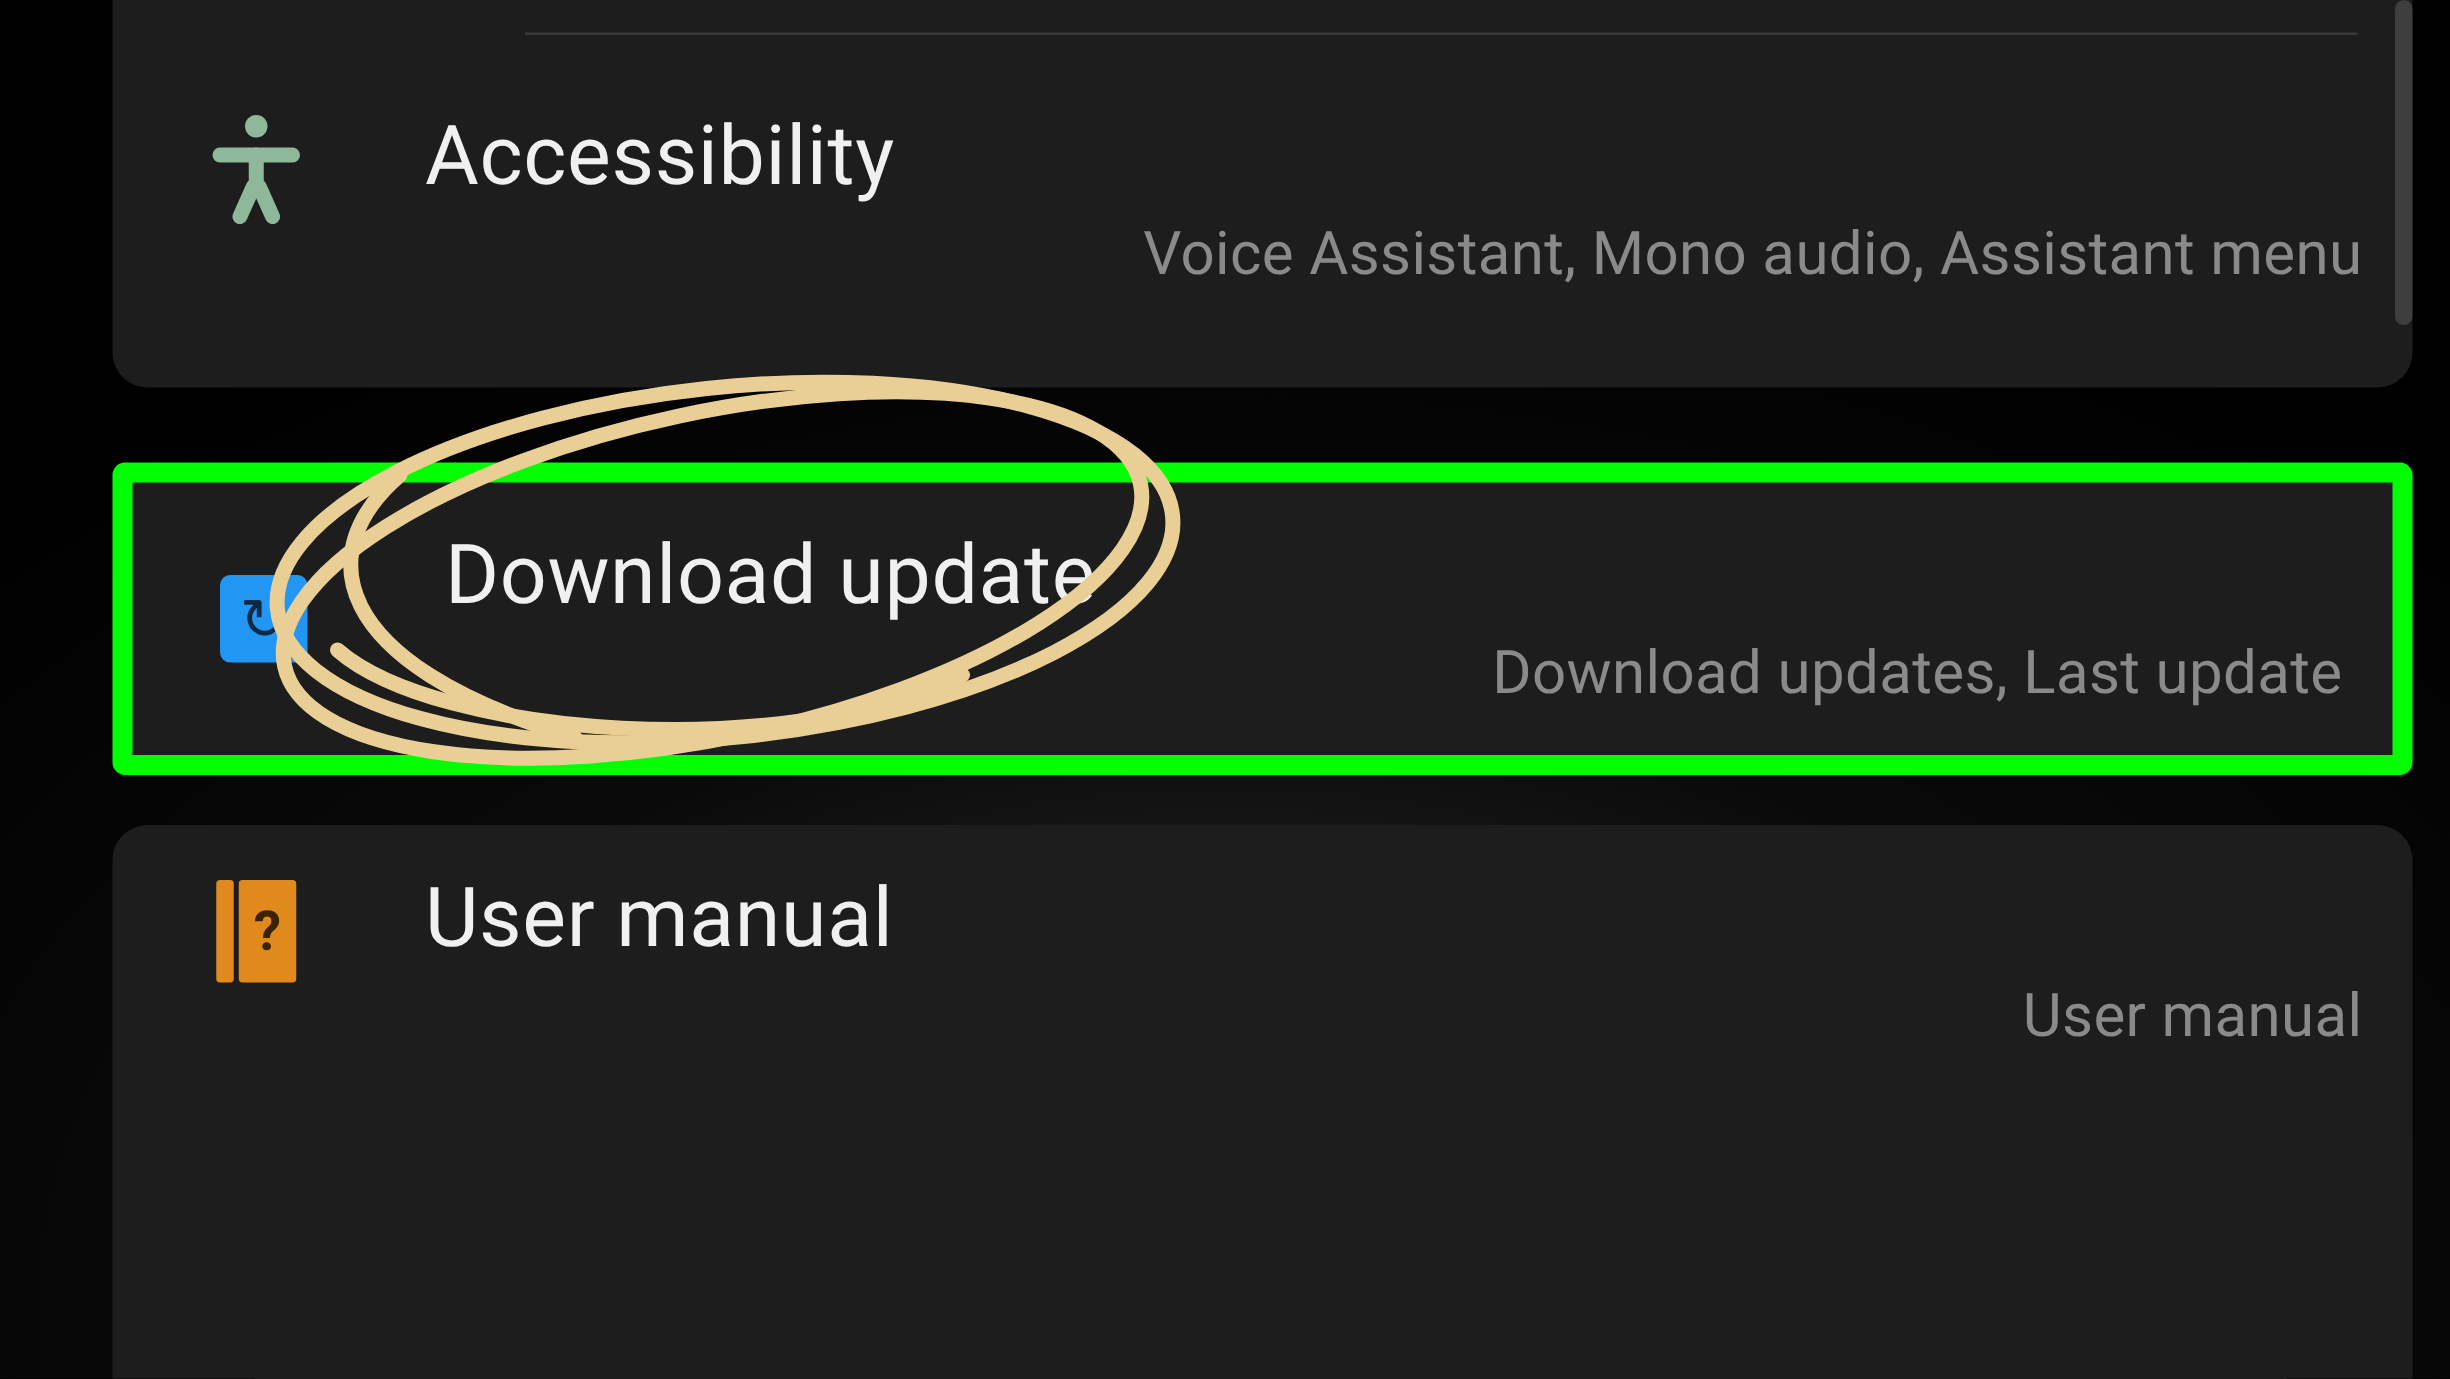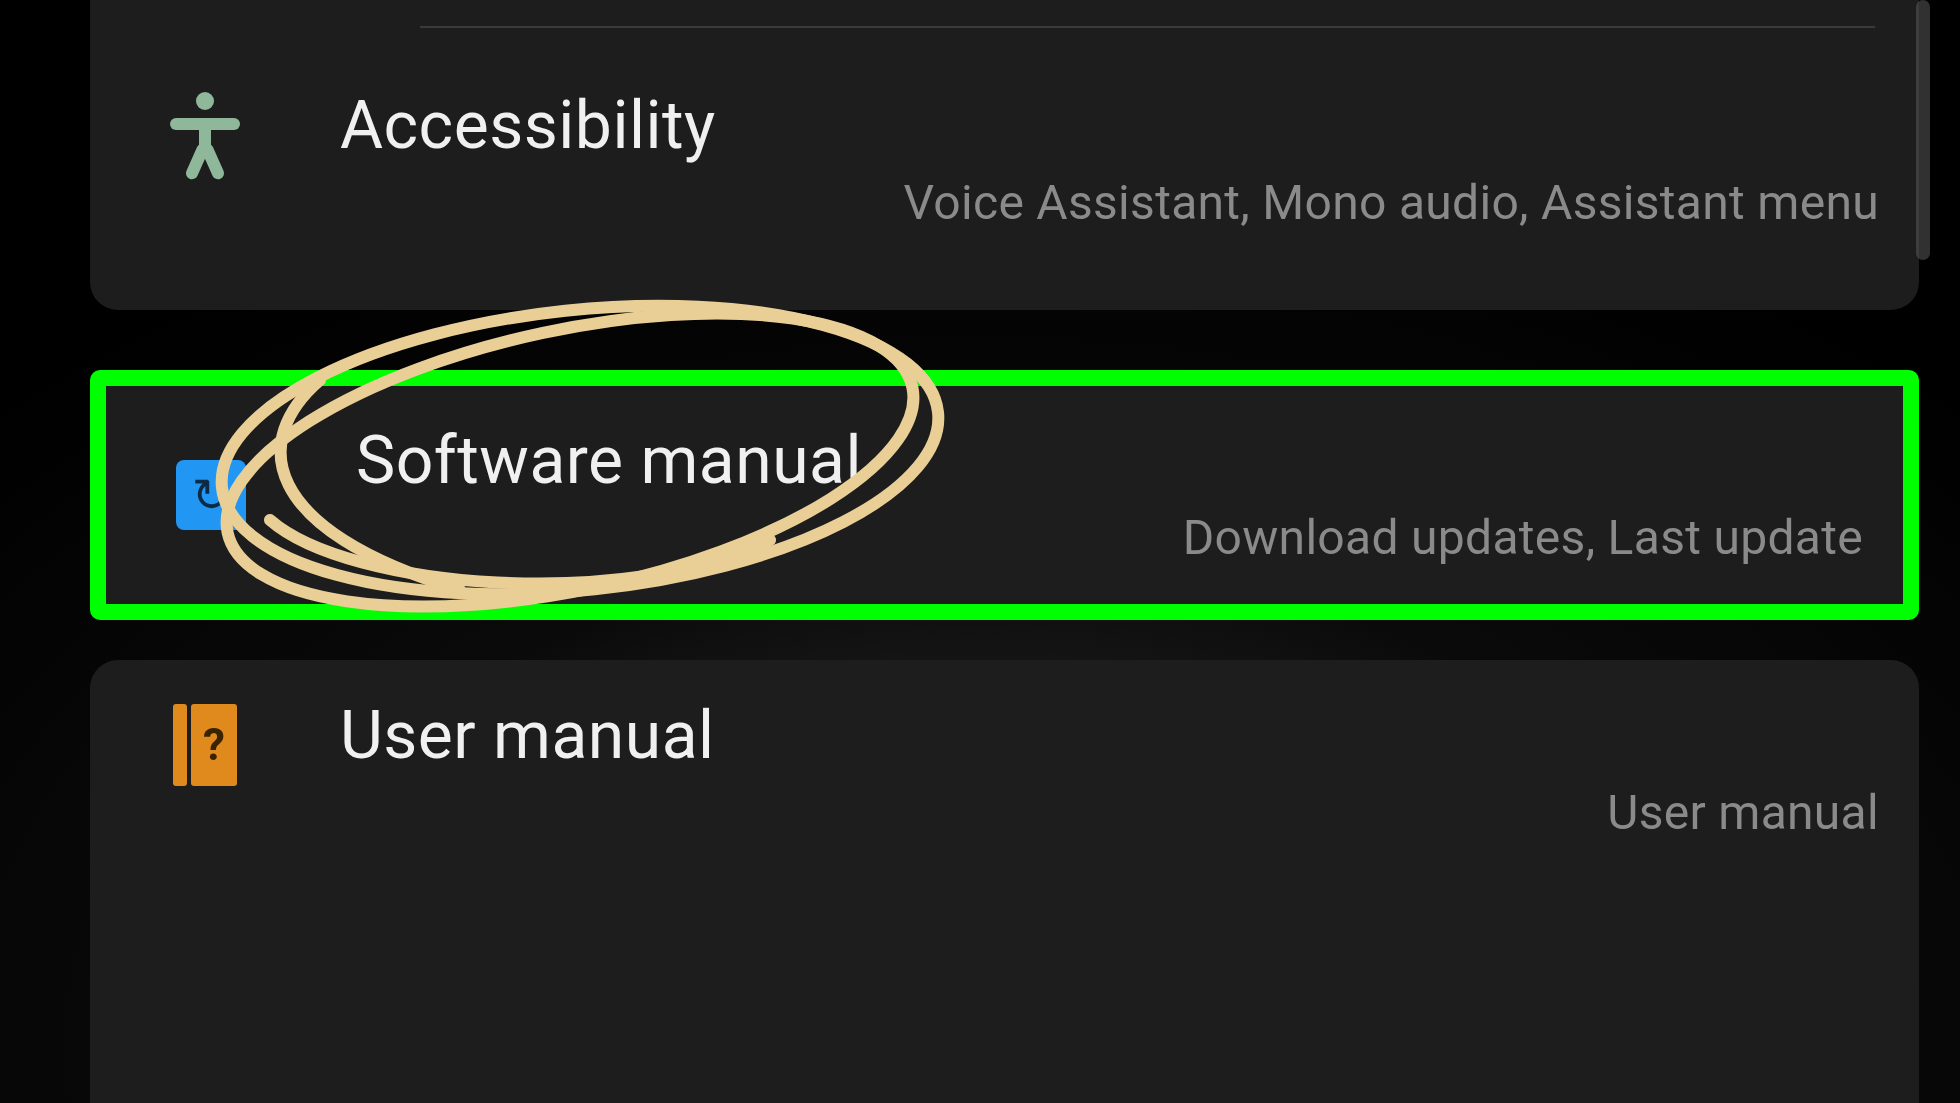--- a/index.html
+++ b/index.html
@@ -30,7 +30,7 @@
   .card {
     position: absolute;
     left: 90px;
-    right: 41px;
+    right: 30px;
     background: #1d1d1d;
     border-radius: 28px;
   }

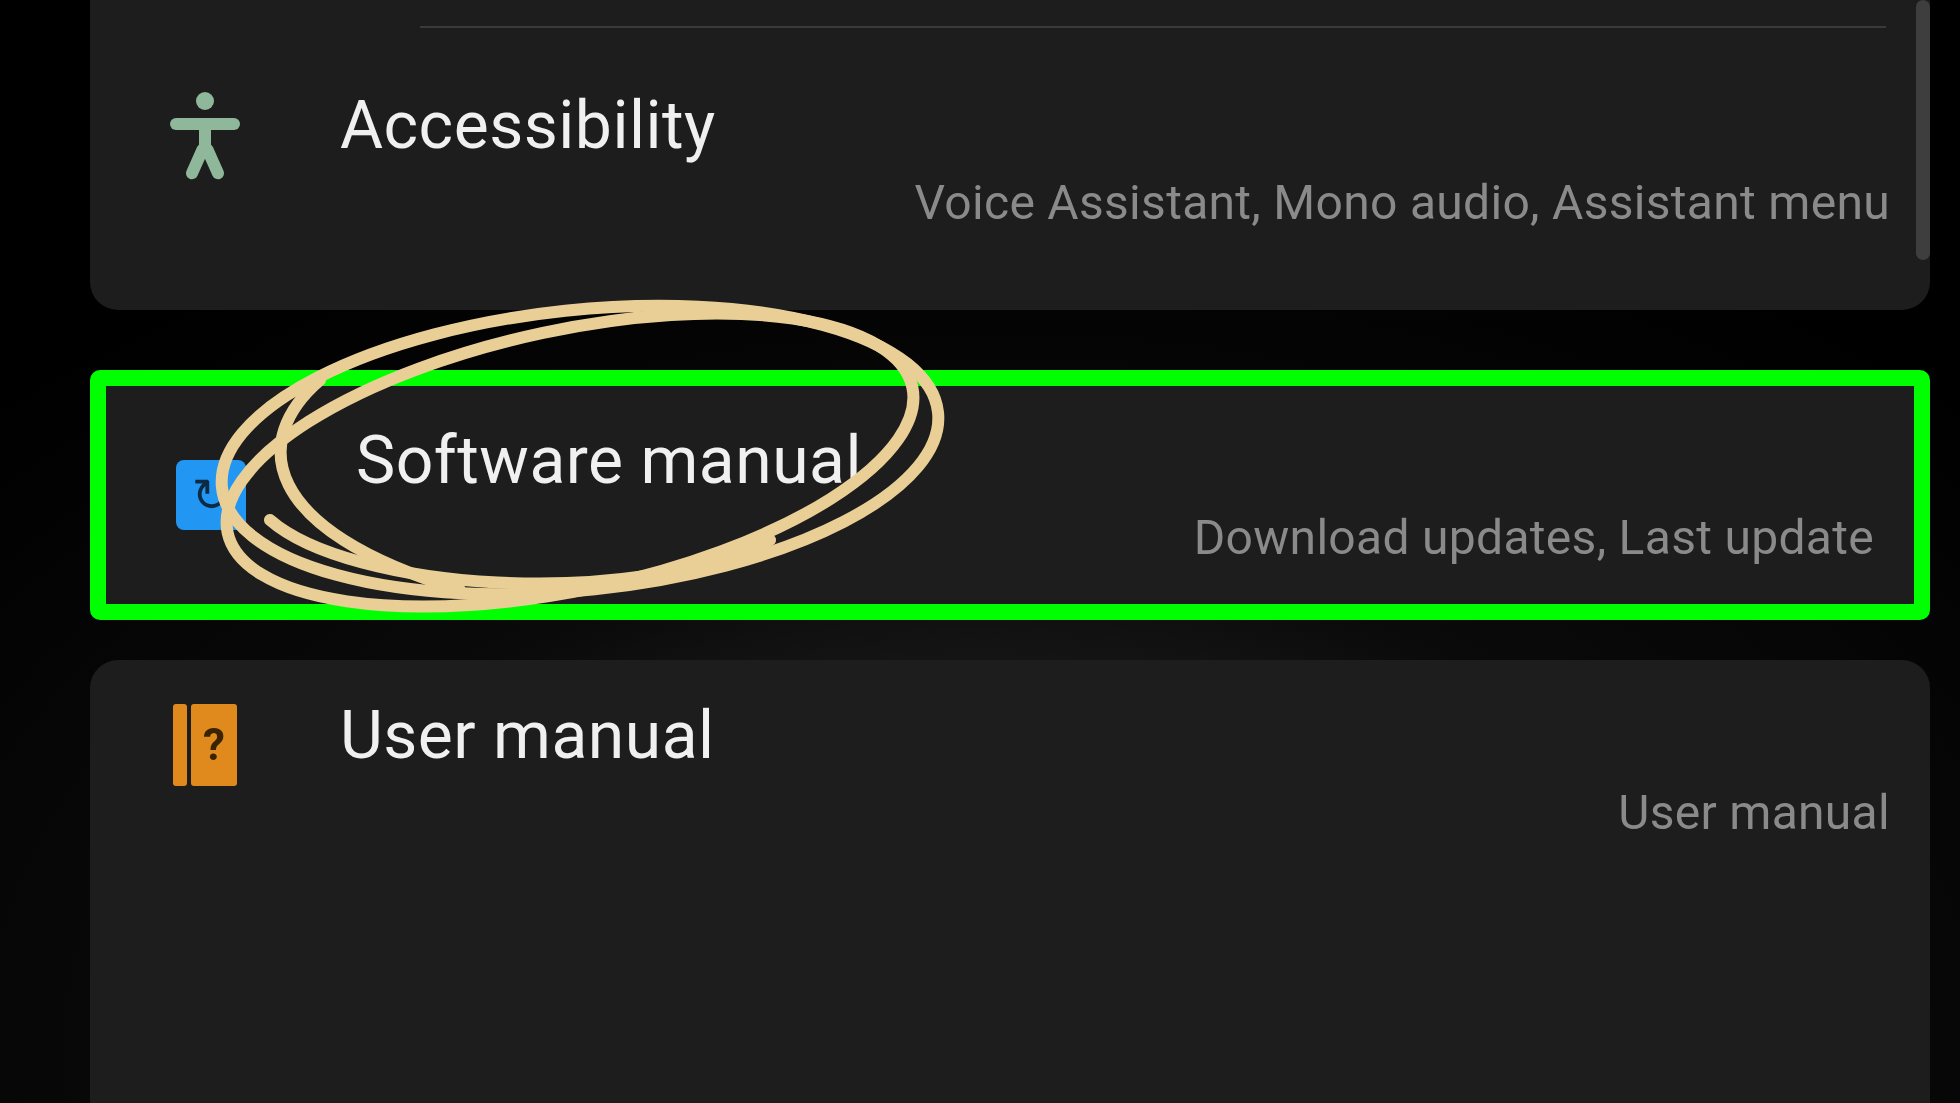--- a/index.html
+++ b/index.html
@@ -183,7 +183,7 @@
         <div class="icon-update">↻</div>
       </div>
       <div class="text-slot">
-        <div class="title">Software manual</div>
+        <div class="title">Download update</div>
         <div class="subtitle">Download updates, Last update</div>
       </div>
     </div>

